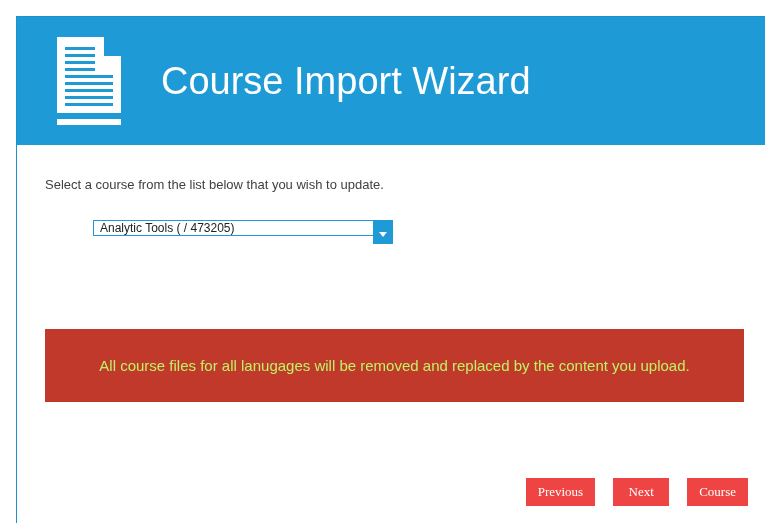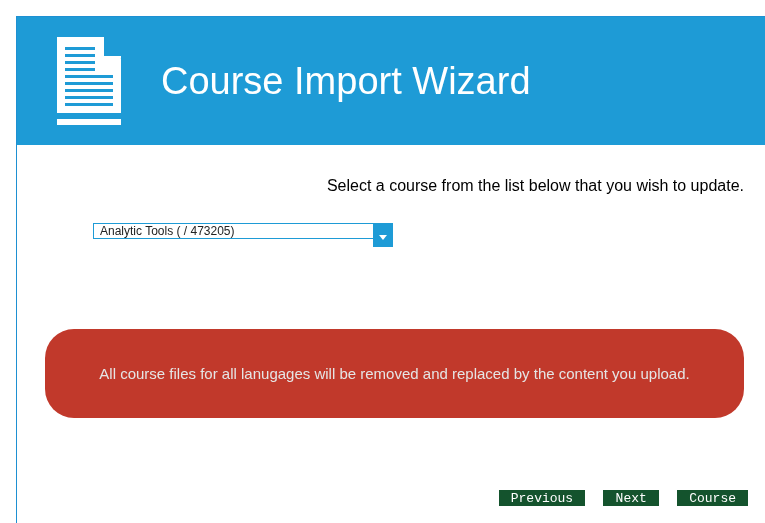--- a/index.html
+++ b/index.html
@@ -89,11 +89,10 @@
       position: relative;
     }
     .instruction {
-      color: #000000;
-      font-size: 16px;
+      color: #404040;
+      font-size: 13px;
       font-weight: 400;
       margin-bottom: 28px;
-      text-align: right;
     }
     .course-select-wrap {
       display: flex;

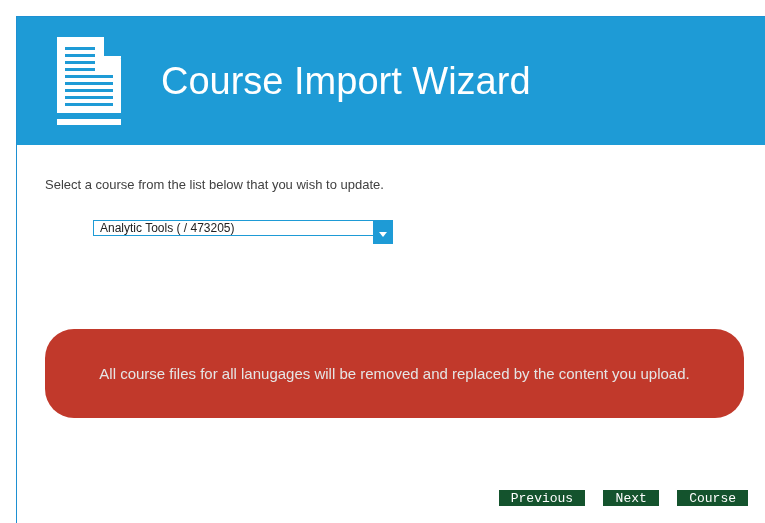--- a/index.html
+++ b/index.html
@@ -131,11 +131,10 @@
       right: 28px;
       top: 184px;
       background: #c1392b;
-      color: #e5e5e5;
+      color: #bef264;
       text-align: center;
       font-size: 15px;
-      padding: 36px 20px;
-      border-radius: 29px;
+      padding: 28px 20px;
     }
     .button-row {
       position: absolute;

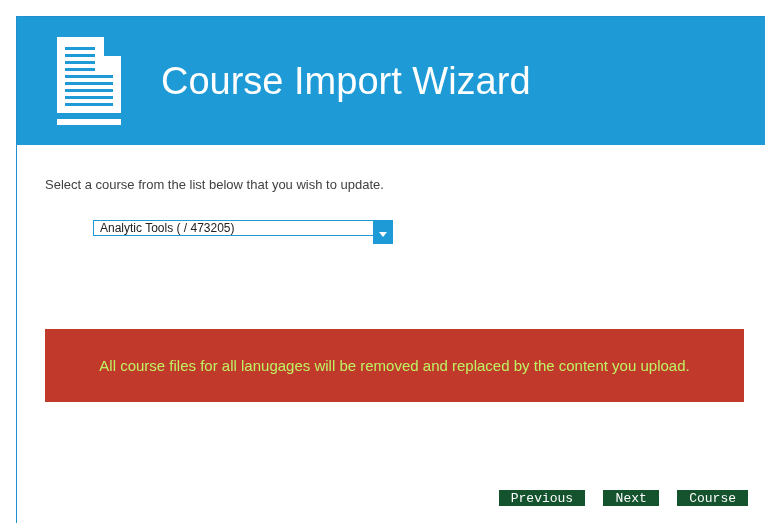--- a/index.html
+++ b/index.html
@@ -144,12 +144,12 @@
       gap: 18px;
     }
     .btn {
-      background: #14532d;
+      background: #ef4444;
       color: #ffffff;
       border: none;
       font-size: 13px;
-      font-family: Liberation Mono, monospace;
-      height: 16px;
+      font-family: Liberation Serif, serif;
+      height: 28px;
       min-width: 56px;
       padding: 0 12px;
       cursor: pointer;

